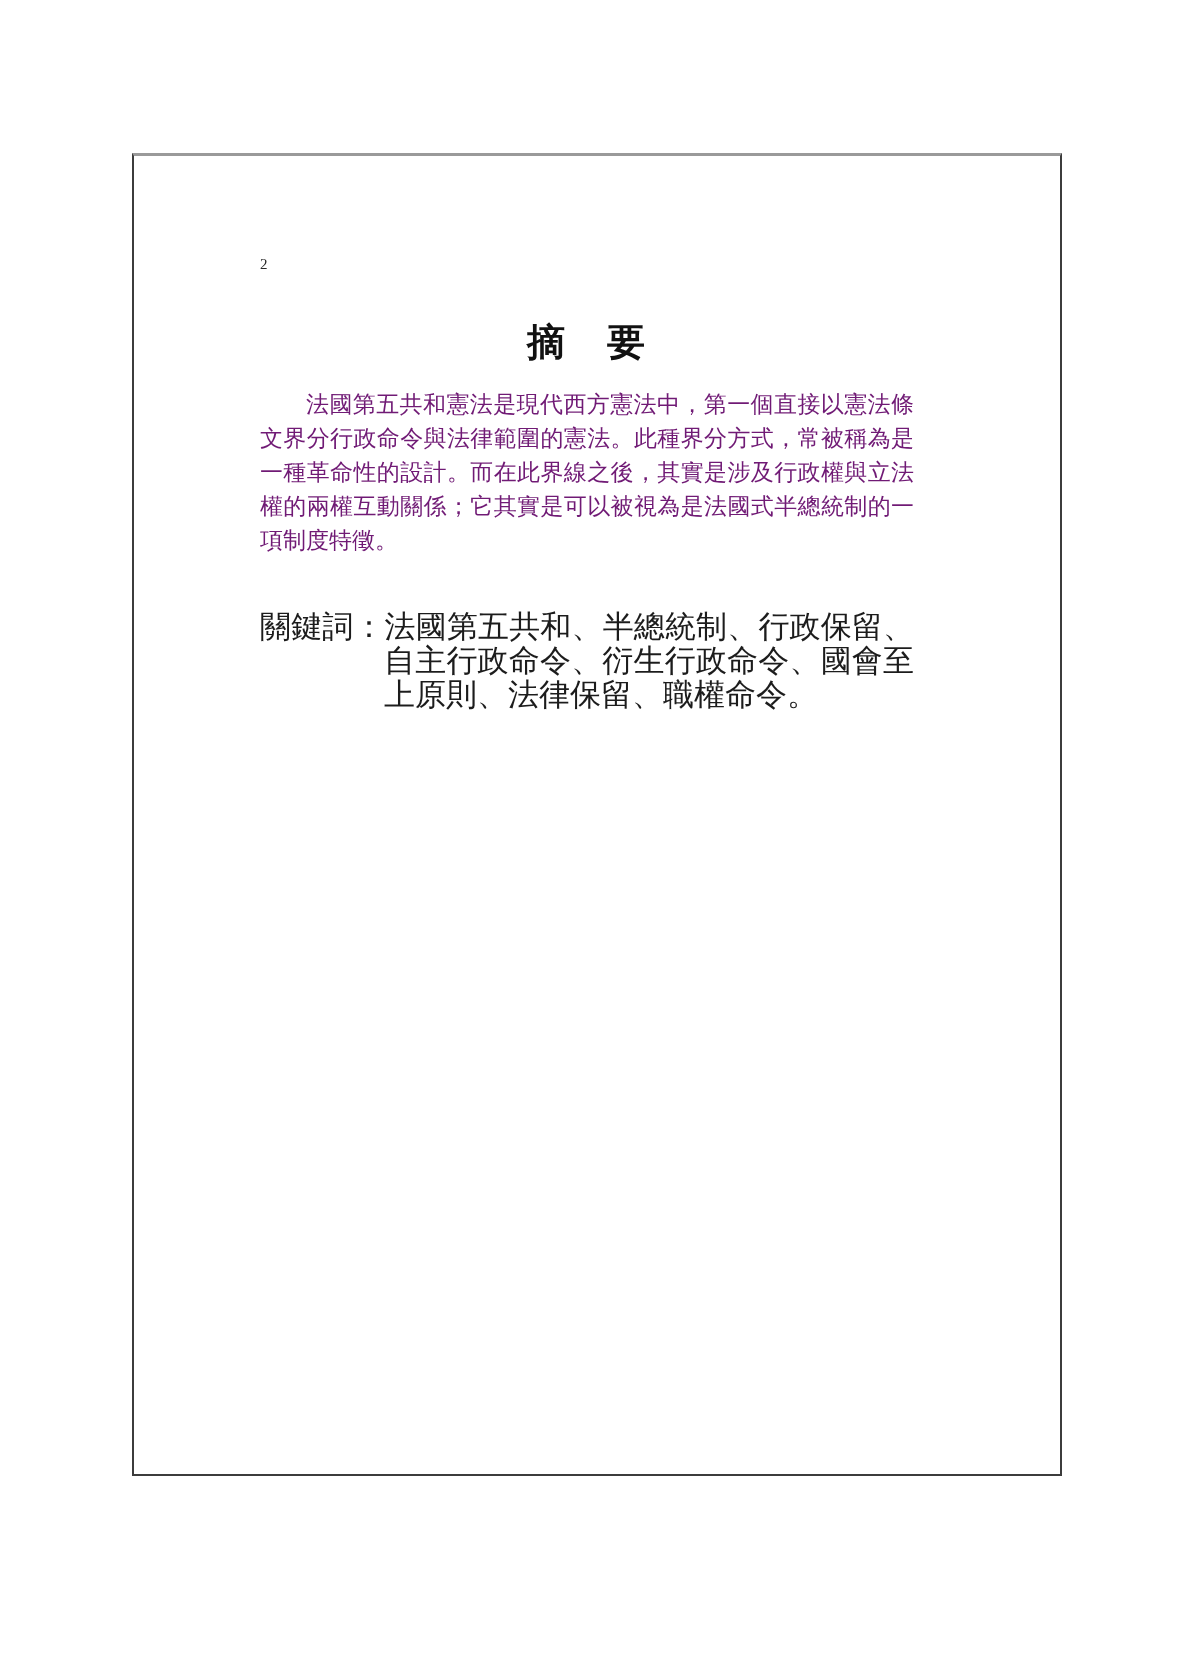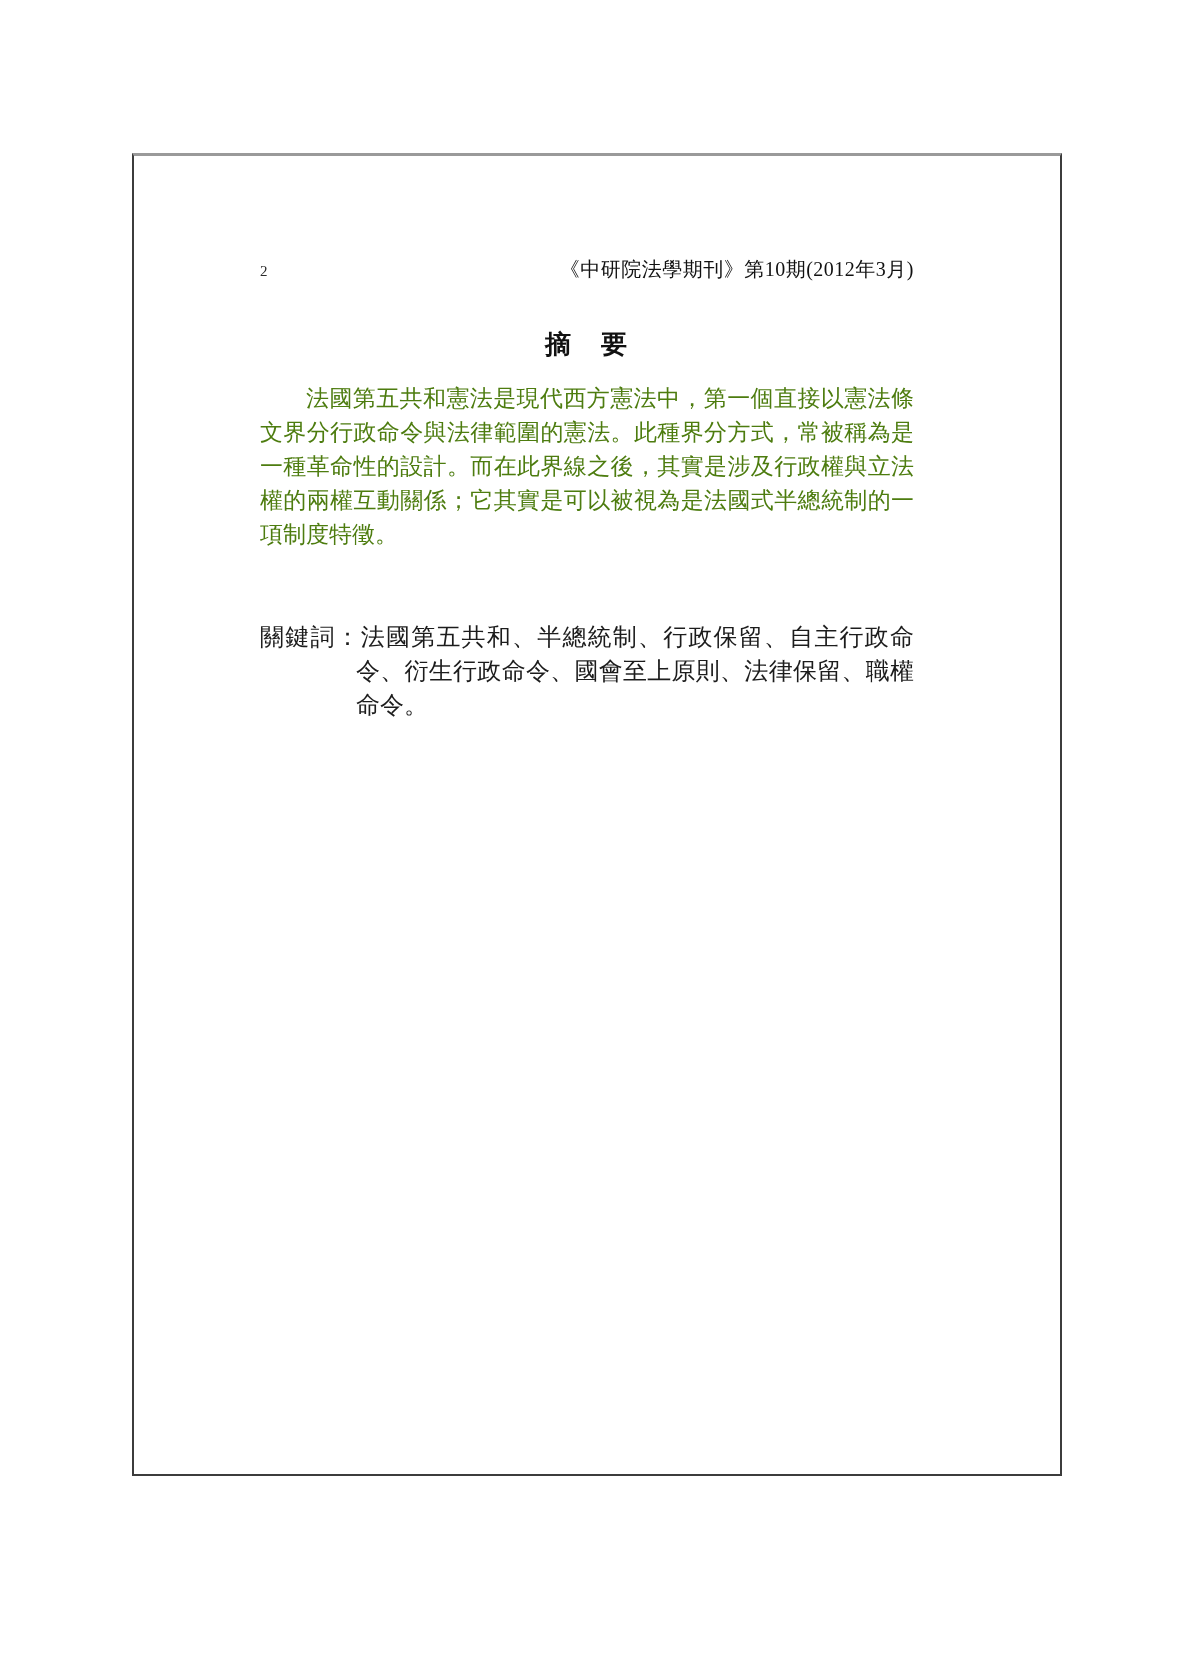--- a/index.html
+++ b/index.html
@@ -94,7 +94,6 @@
 
       <div class="header-row">
         <span class="page-number">2</span>
-        <span class="journal-citation">《中研院法學期刊》第10期(2012年3月)</span>
       </div>
 
       <div class="abstract-title">摘　要</div>

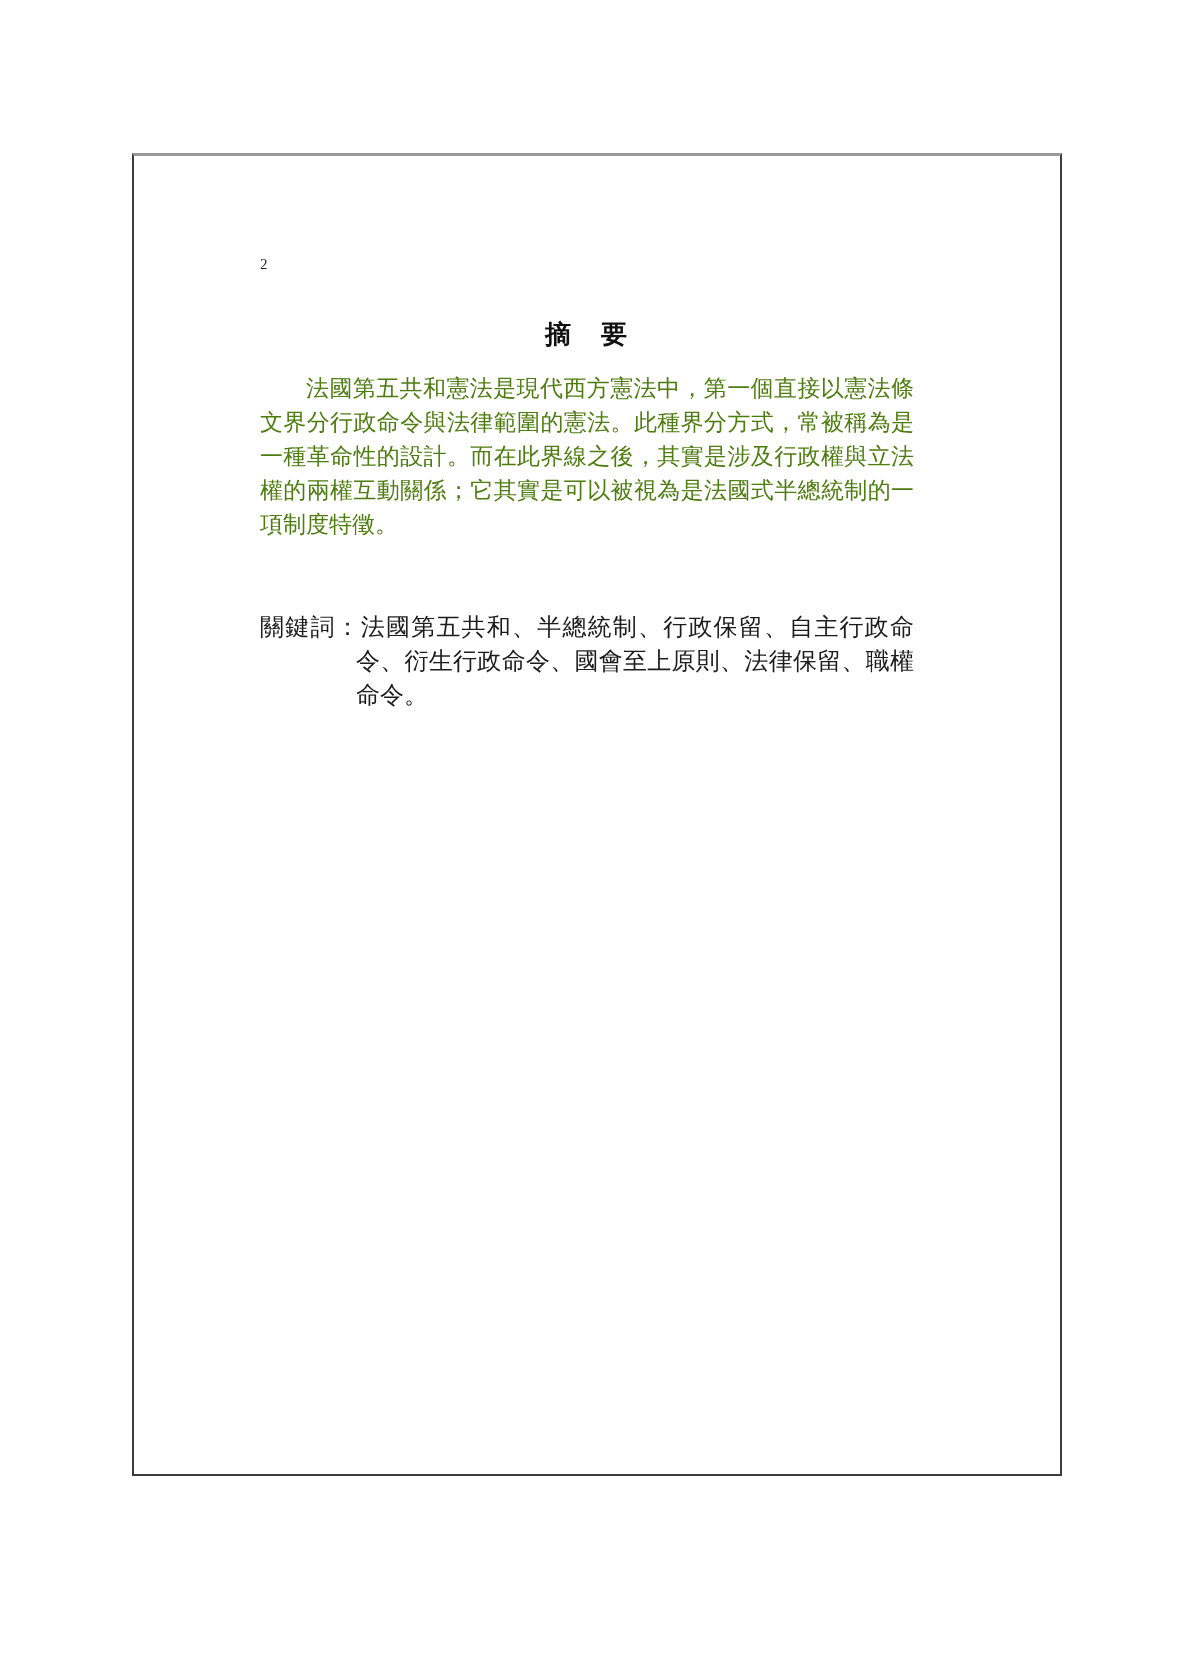--- a/index.html
+++ b/index.html
@@ -56,7 +56,7 @@
     text-align: center;
     font-family: "Liberation Sans", "DejaVu Sans", sans-serif;
     font-weight: bold;
-    font-size: 26px;
+    font-size: 38px;
     letter-spacing: 2px;
     color: #111111;
   }

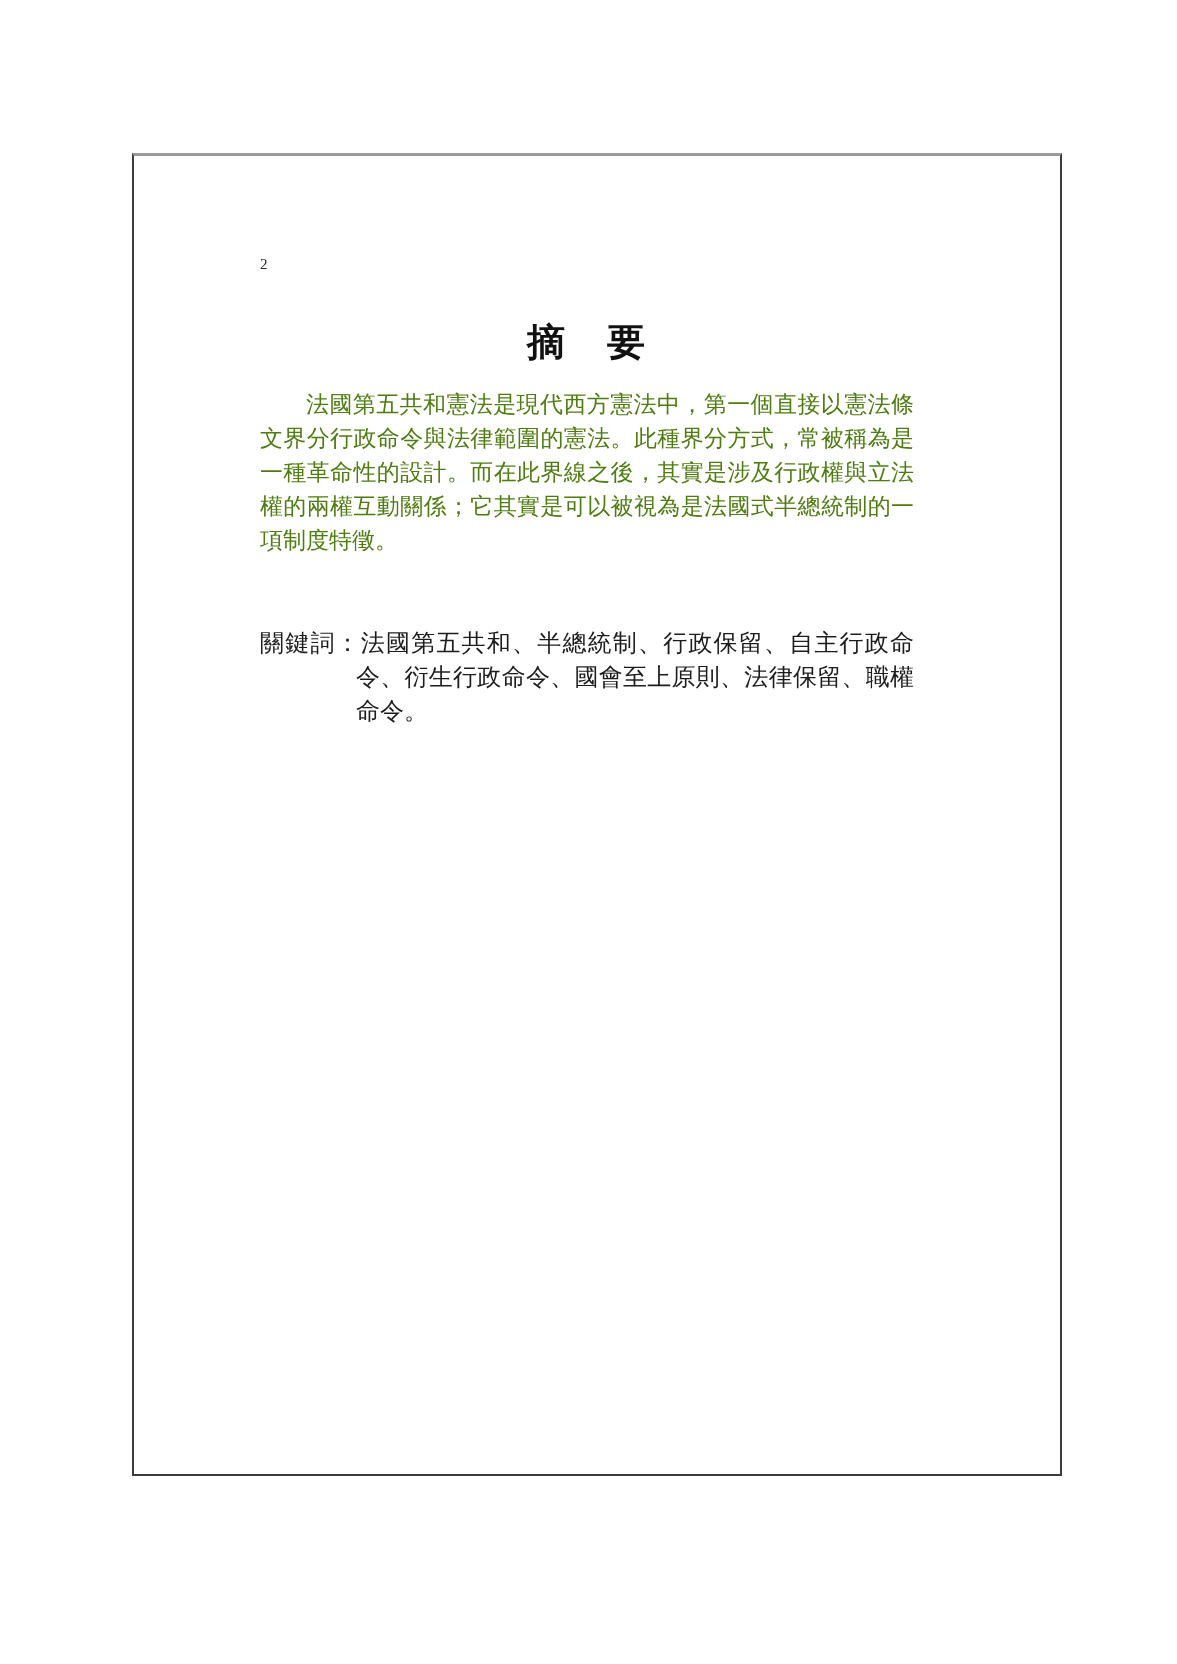--- a/index.html
+++ b/index.html
@@ -70,7 +70,7 @@
     text-align: justify;
     text-justify: inter-ideograph;
     text-indent: 2em;
-    color: #4d7c0f;
+    color: #701a75;
   }
   .keywords {
     margin-top: 68px;

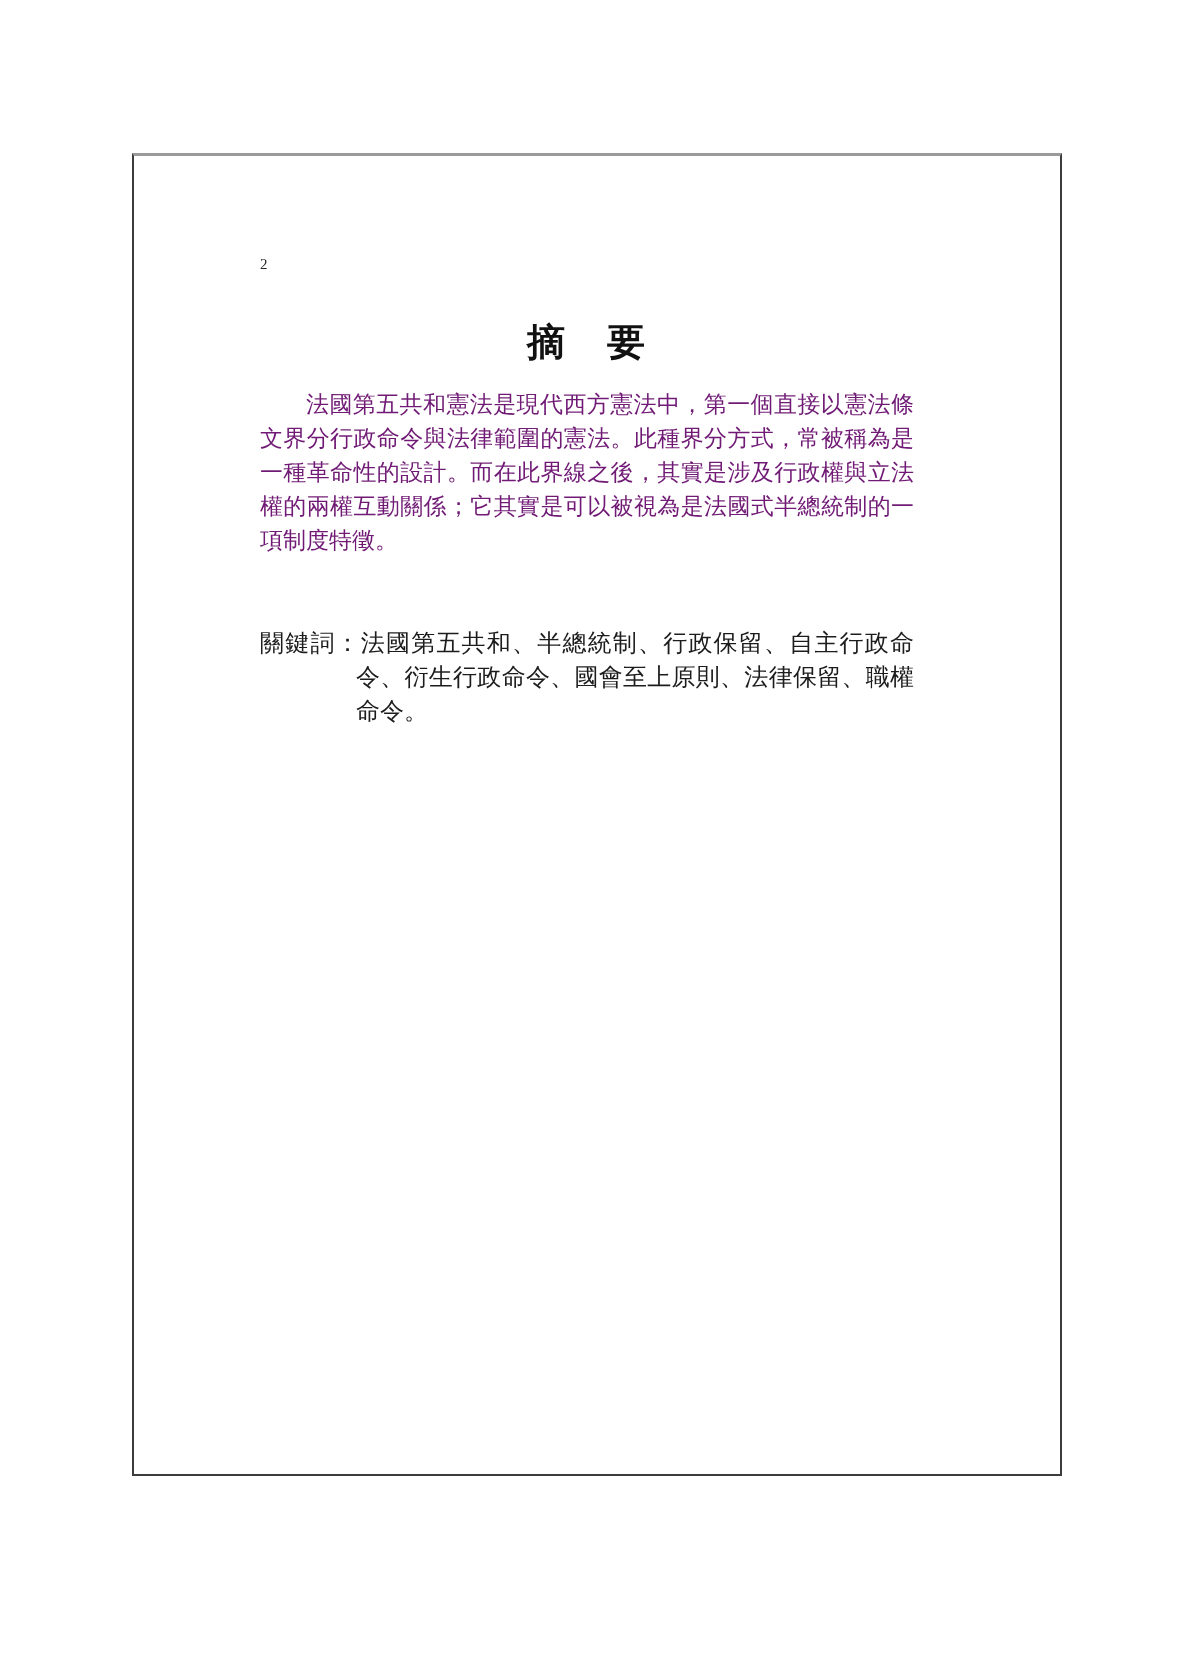--- a/index.html
+++ b/index.html
@@ -73,8 +73,8 @@
     color: #701a75;
   }
   .keywords {
-    margin-top: 68px;
-    font-size: 24px;
+    margin-top: 52px;
+    font-size: 31px;
     line-height: 34px;
     text-align: justify;
     color: #1c1c1c;

